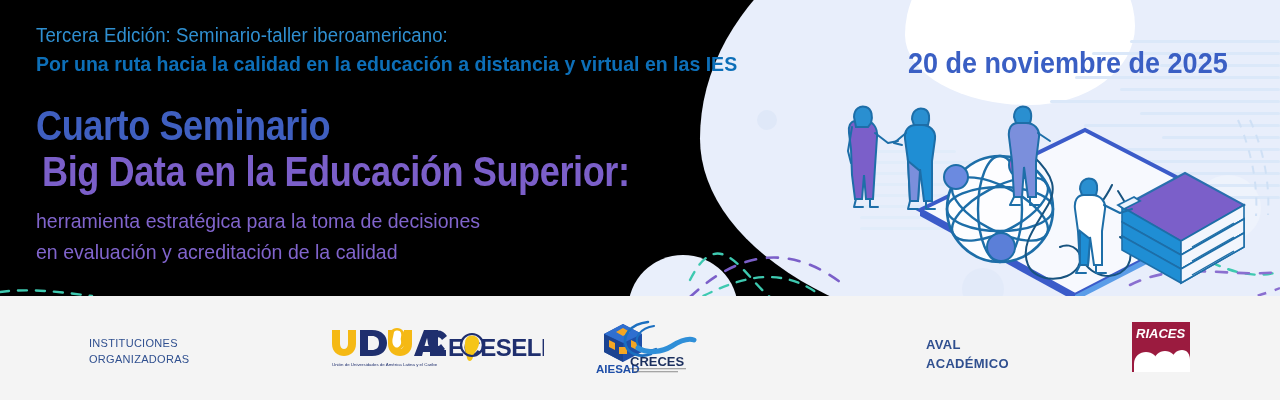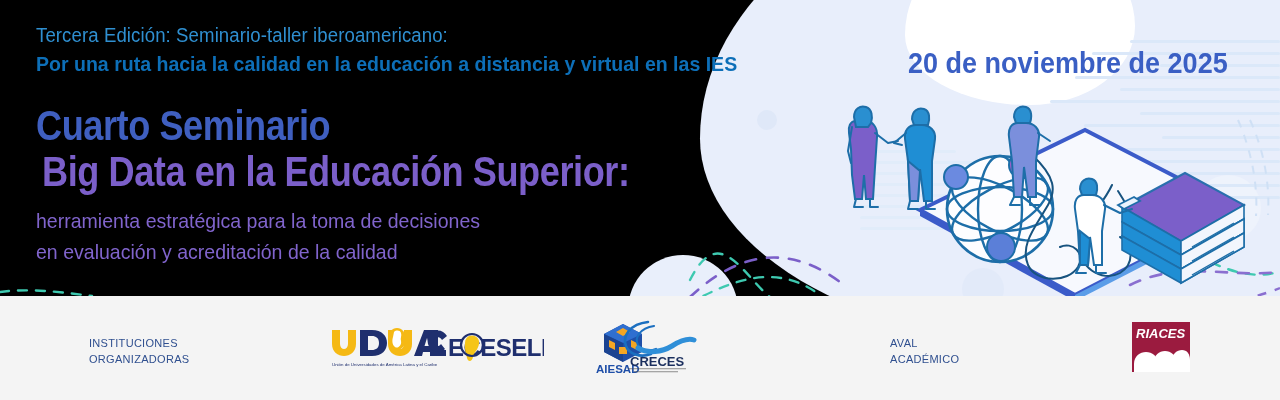--- a/index.html
+++ b/index.html
@@ -97,8 +97,8 @@
     margin-left: 36px;
   }
   .avallabel {
-    position: absolute; left: 890px; top: 40px;
-    font-size: 11px; line-height: 1.45; color: #2f4f8f; letter-spacing: .3px;
+    position: absolute; left: 926px; top: 40px;
+    font-size: 13px; line-height: 1.45; color: #2f4f8f; letter-spacing: .3px; font-weight: bold;
   }
   .logo { position: absolute; }
   .logo svg, .logo div { display: block; }

